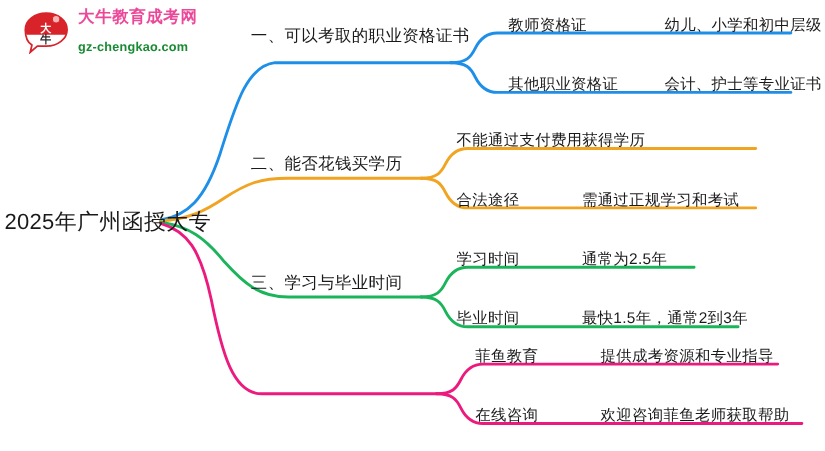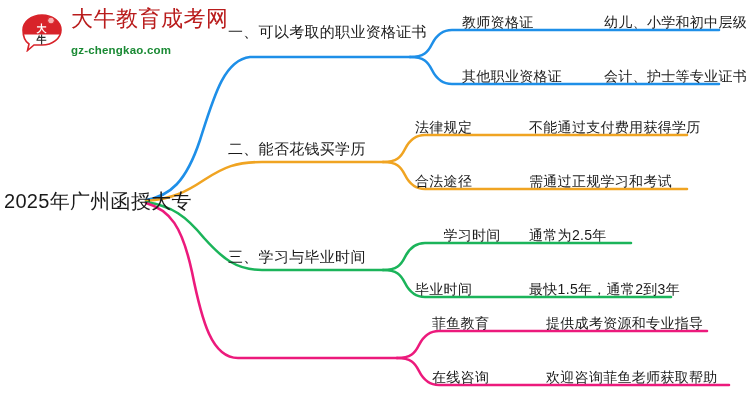--- a/index.html
+++ b/index.html
@@ -52,9 +52,9 @@
     line-height: 1;
   }
   .logo-cn {
-    font-size: 22px;
-    font-weight: normal;
-    color: #b91c1c;
+    font-size: 15px;
+    font-weight: bold;
+    color: #ec4899;
     letter-spacing: 0.5px;
     white-space: nowrap;
   }

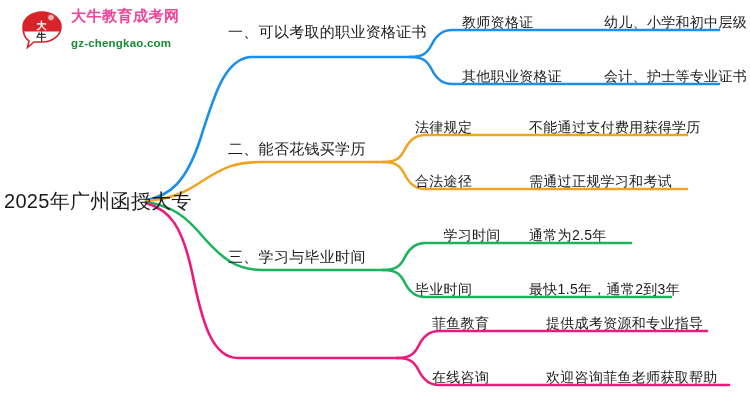--- a/index.html
+++ b/index.html
@@ -172,7 +172,6 @@
 
   <div class="branch-title" style="left:228px; top:140px;">二、能否花钱买学历</div>
   <div class="leaf" style="left:415px; top:119px;">
-    <span class="leaf-key" style="width:114px;">法律规定</span>
     <span class="leaf-val">不能通过支付费用获得学历</span>
   </div>
   <div class="leaf" style="left:415px; top:173px;justify-content:space-between;">

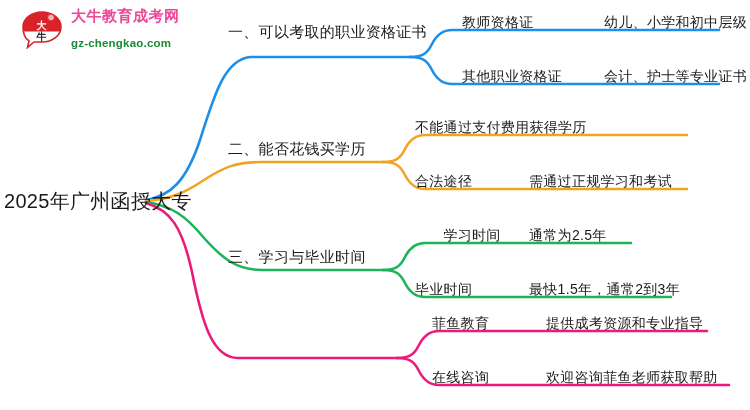--- a/index.html
+++ b/index.html
@@ -180,7 +180,7 @@
   </div>
 
   <div class="branch-title" style="left:228px; top:248px;">三、学习与毕业时间</div>
-  <div class="leaf" style="left:415px; top:227px;text-align:center;">
+  <div class="leaf" style="left:415px; top:227px;">
     <span class="leaf-key" style="width:114px;">学习时间</span>
     <span class="leaf-val">通常为2.5年</span>
   </div>

